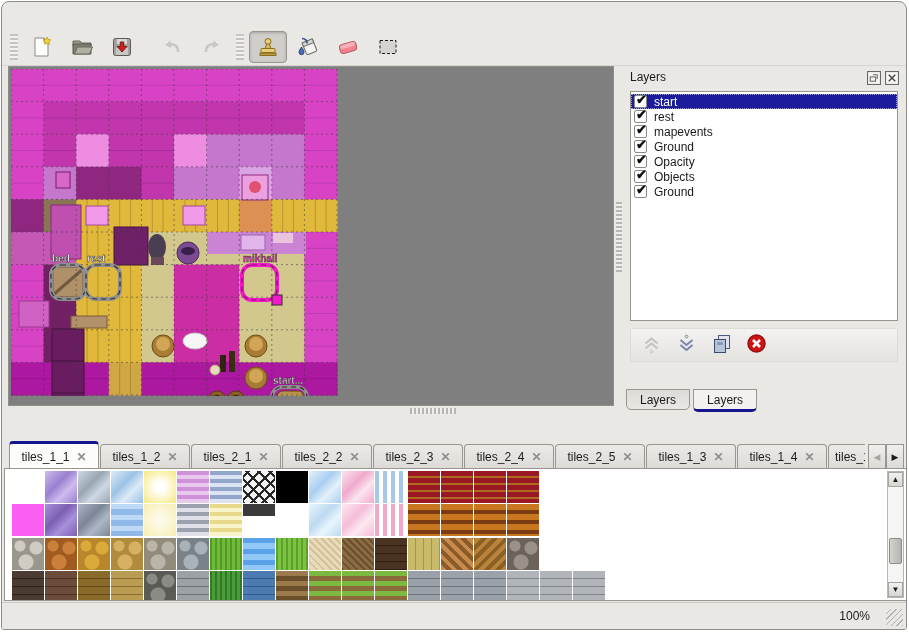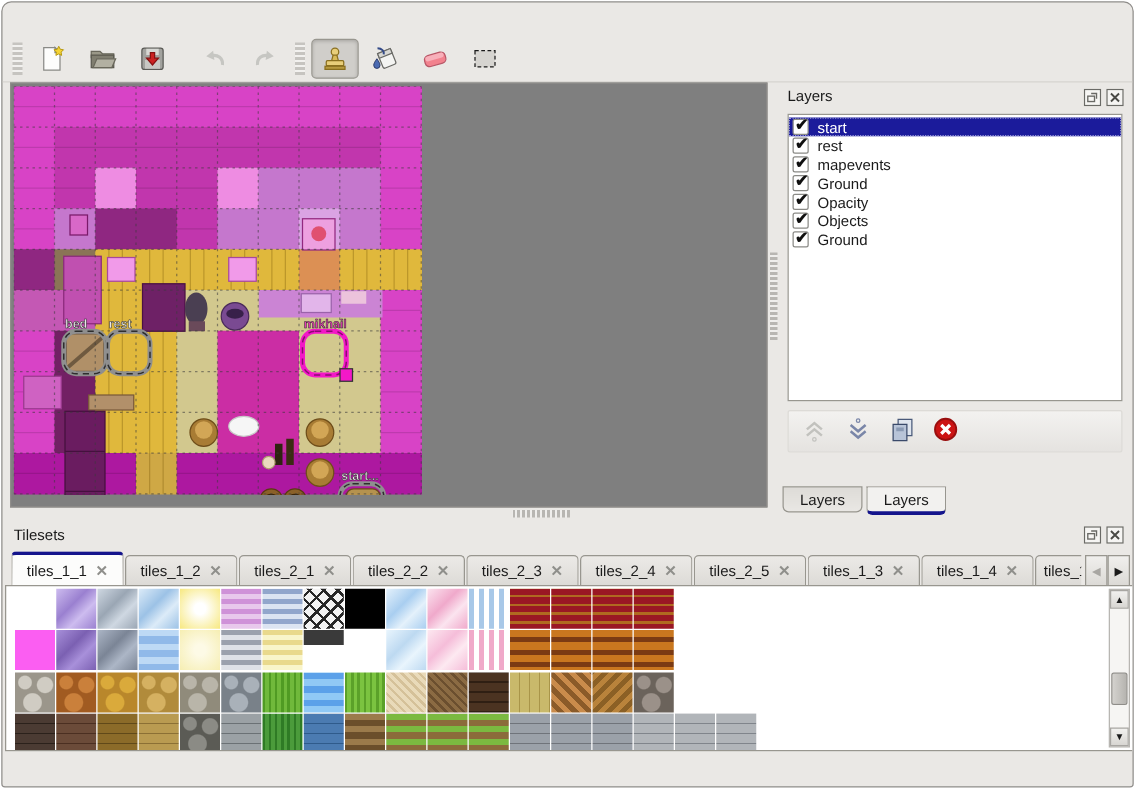--- a/index.html
+++ b/index.html
@@ -516,22 +516,6 @@
   </div>
 
   <div class="tilesets">
-    <div class="ts-title">
-      <span>Tilesets</span>
-      <span class="win-btn" style="right:26px;top:3px">
-        <svg width="14" height="14" viewBox="0 0 13 13">
-            <rect x="0.5" y="0.5" width="12" height="12" fill="#f6f5f3" stroke="#6a6a66"></rect>
-            <path d="M5.5 3.5h4v4" fill="none" stroke="#6a6a66"></path>
-            <rect x="3" y="5.5" width="5" height="4" fill="none" stroke="#6a6a66"></rect>
-          </svg>
-      </span>
-      <span class="win-btn" style="right:8px;top:3px">
-        <svg width="14" height="14" viewBox="0 0 13 13">
-            <rect x="0.5" y="0.5" width="12" height="12" fill="#f6f5f3" stroke="#6a6a66"></rect>
-            <path d="M3.5 3.5l6 6M9.5 3.5l-6 6" stroke="#4a4a46" stroke-width="1.4"></path>
-          </svg>
-      </span>
-    </div>
     <div class="ts-tabs" id="ts-tabs">
         <div class="ts-tab active">
           <span>tiles_1_1</span>

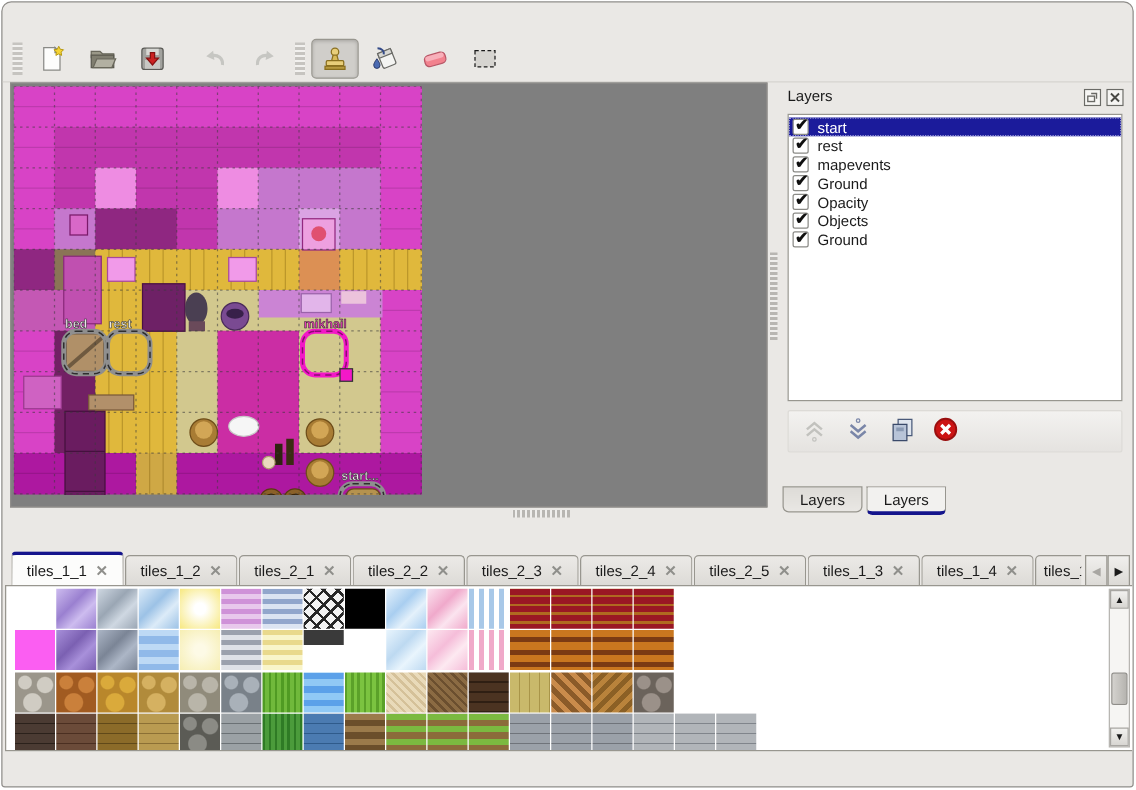--- a/index.html
+++ b/index.html
@@ -646,6 +646,10 @@
     </div>
   </div>
 
+  <div class="statusbar">
+    <span class="zoom-label">100%</span>
+    <div class="size-grip"></div>
+  </div>
 
 </div>
 

